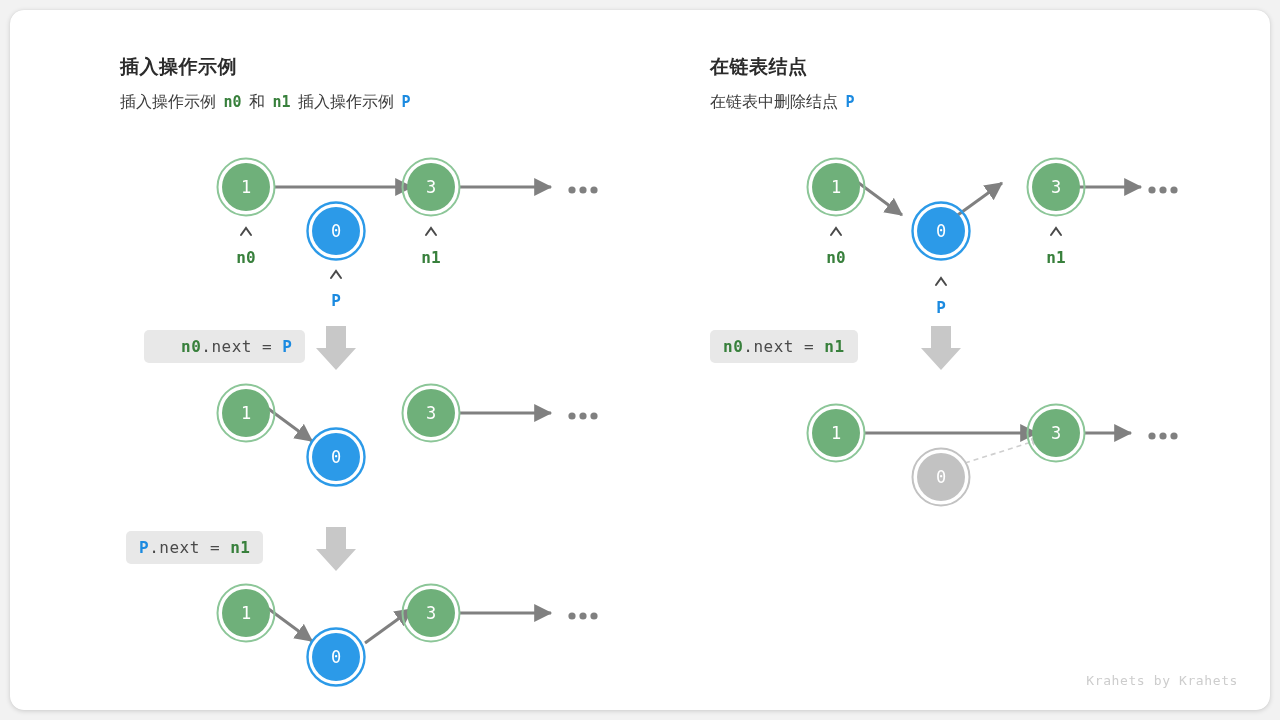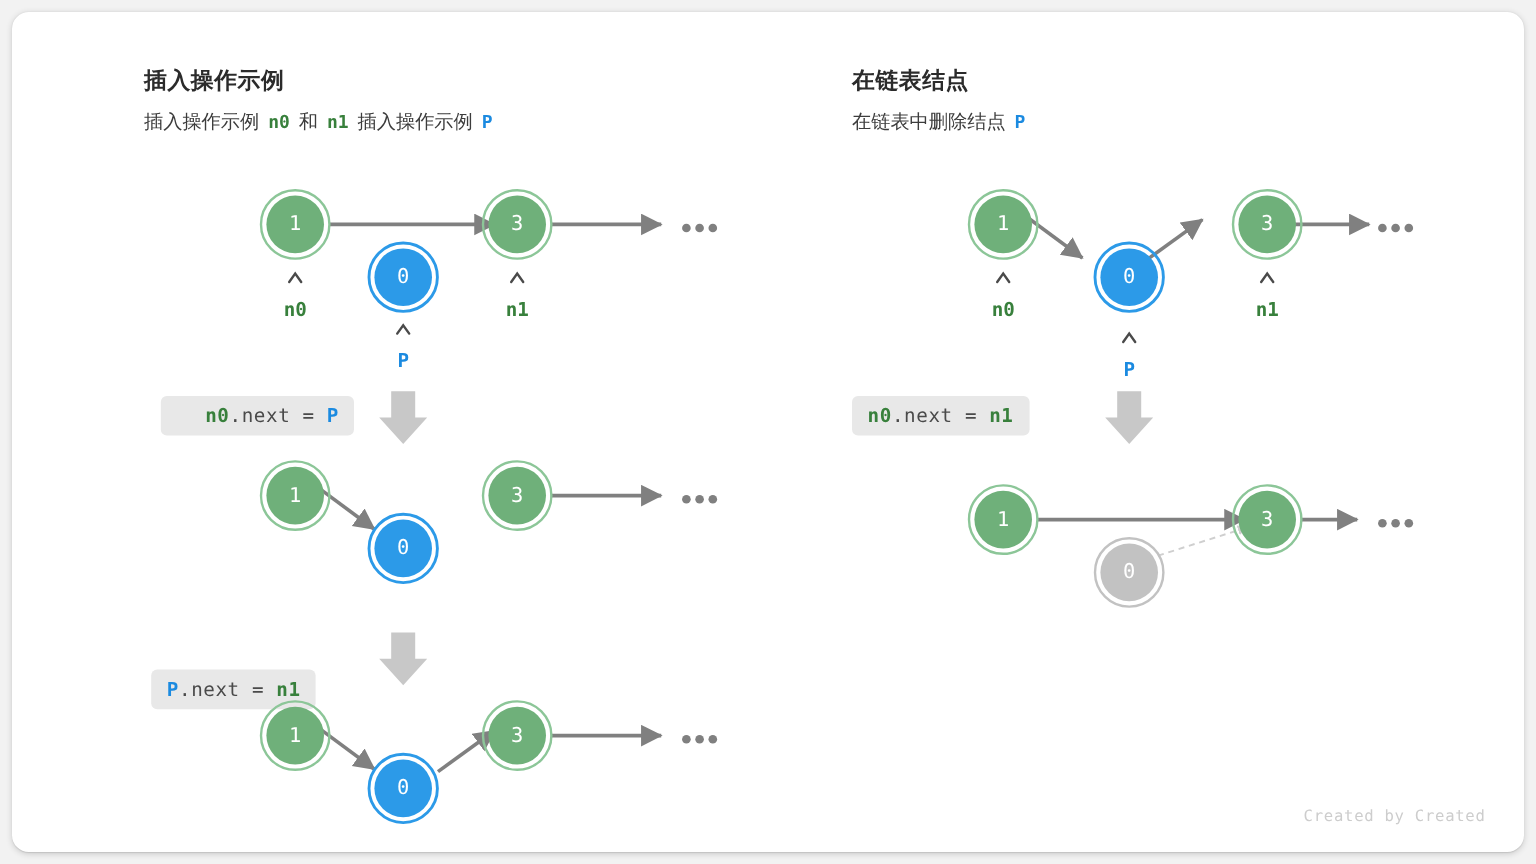--- a/index.html
+++ b/index.html
@@ -129,7 +129,7 @@
         <span class="mono blue">P</span>
       </div>
 
-      <div class="code-box" style="left:14px; top:320px;padding-left:37px;">
+      <div class="code-box" style="left:24px; top:320px;padding-left:37px;">
         <b class="g">n0</b><span>.next = </span><b class="b">P</b>
       </div>
 

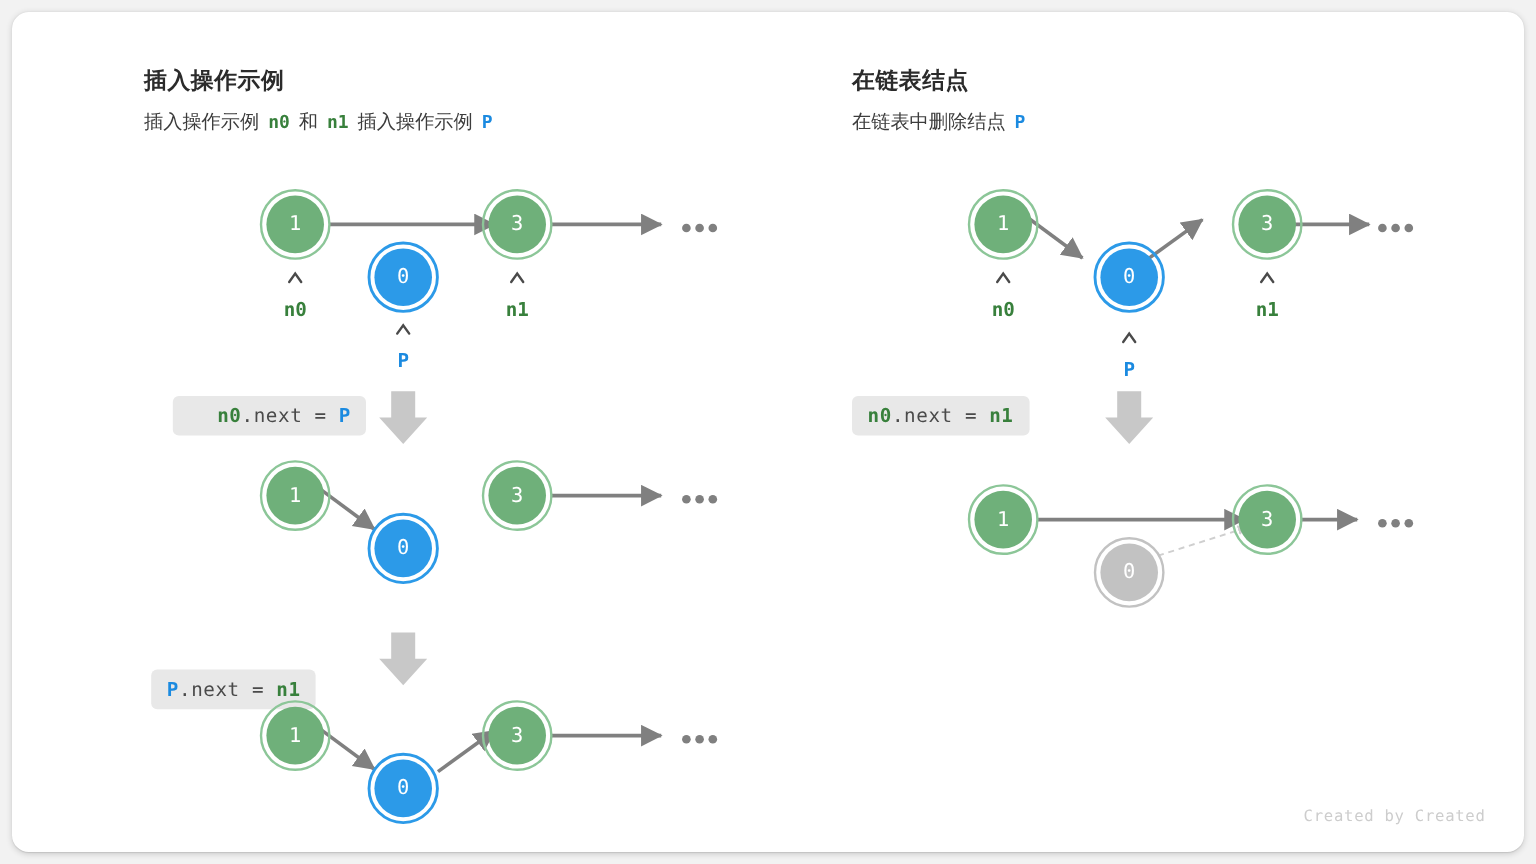--- a/index.html
+++ b/index.html
@@ -133,7 +133,7 @@
         <b class="g">n0</b><span>.next = </span><b class="b">P</b>
       </div>
 
-      <div class="code-box" style="left:6px; top:548px;">
+      <div class="code-box" style="left:6px; top:521px;">
         <b class="b">P</b><span>.next = </span><b class="g">n1</b>
       </div>
 

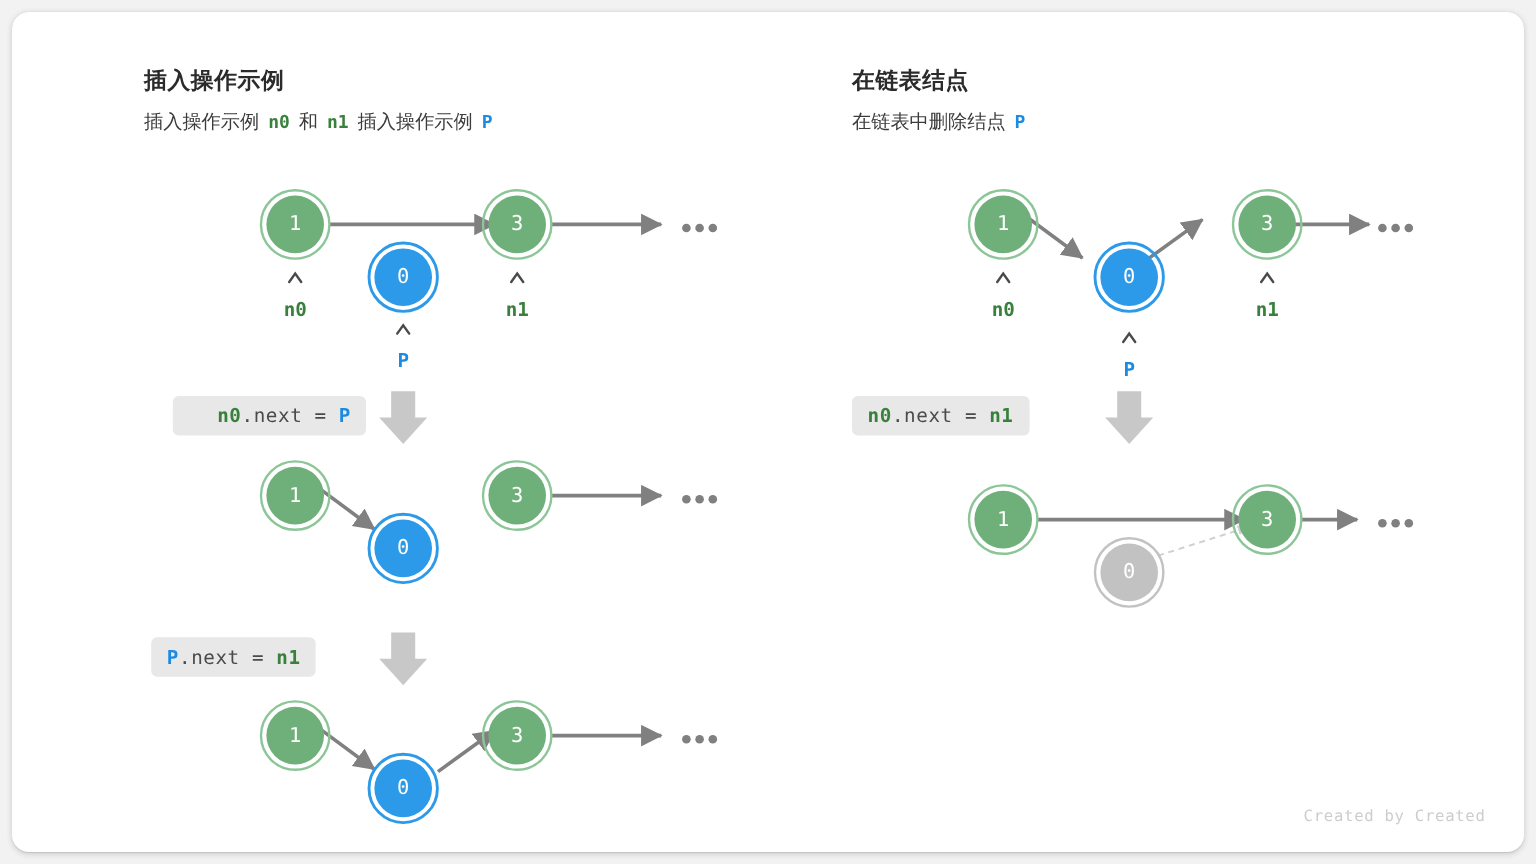--- a/index.html
+++ b/index.html
@@ -335,7 +335,7 @@
       </svg>
     </div>
 
-    <div id="footer">Created by Created</div>
+    <div id="footer">Krahets by Krahets</div>
 
   </div>
 </div>

